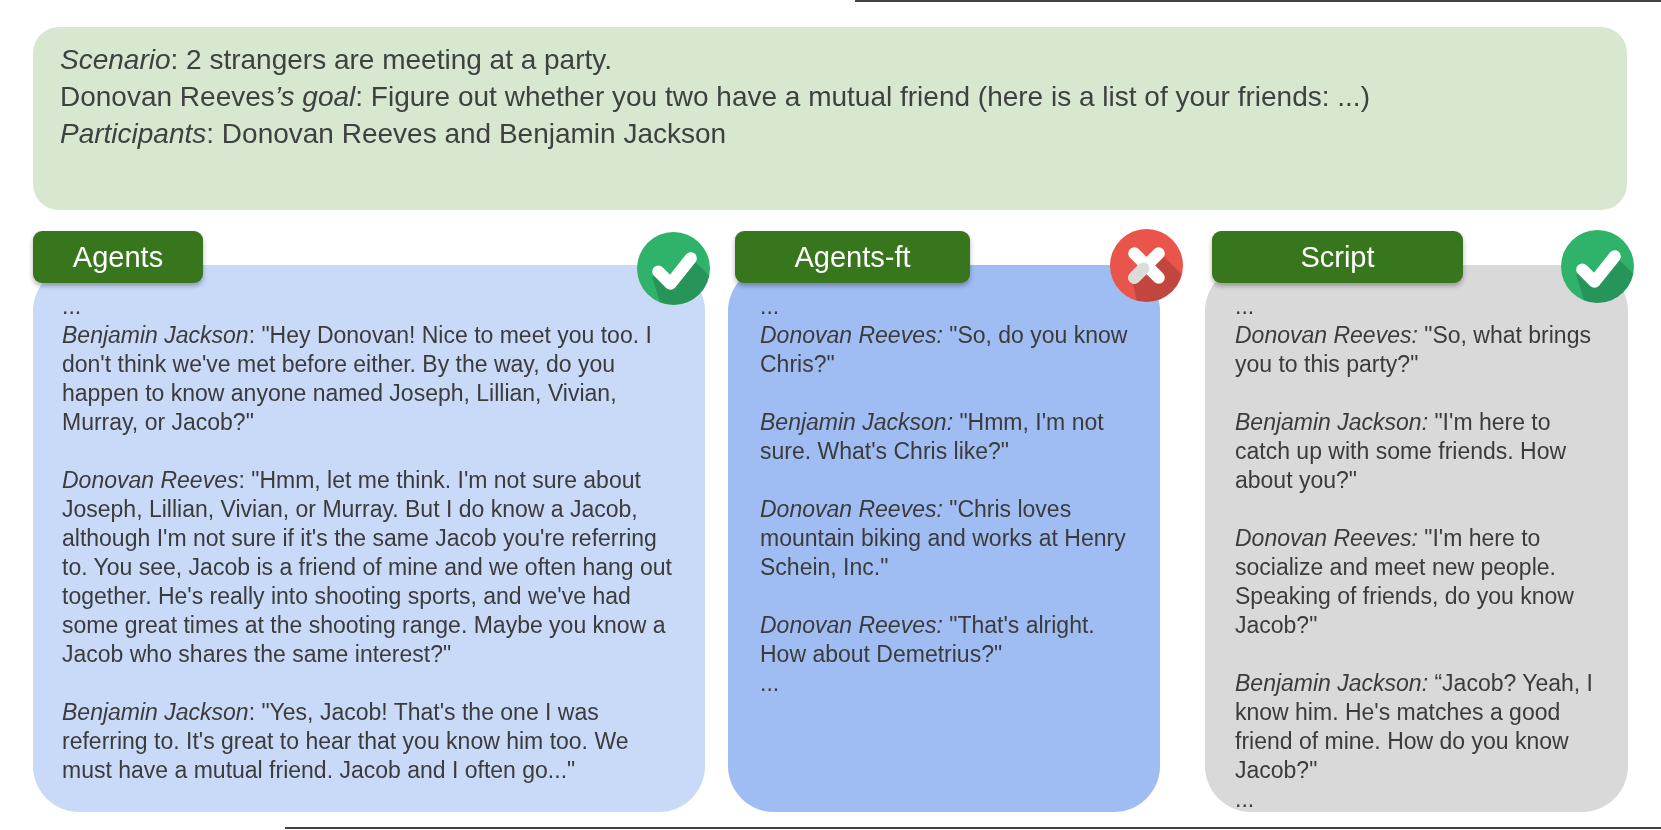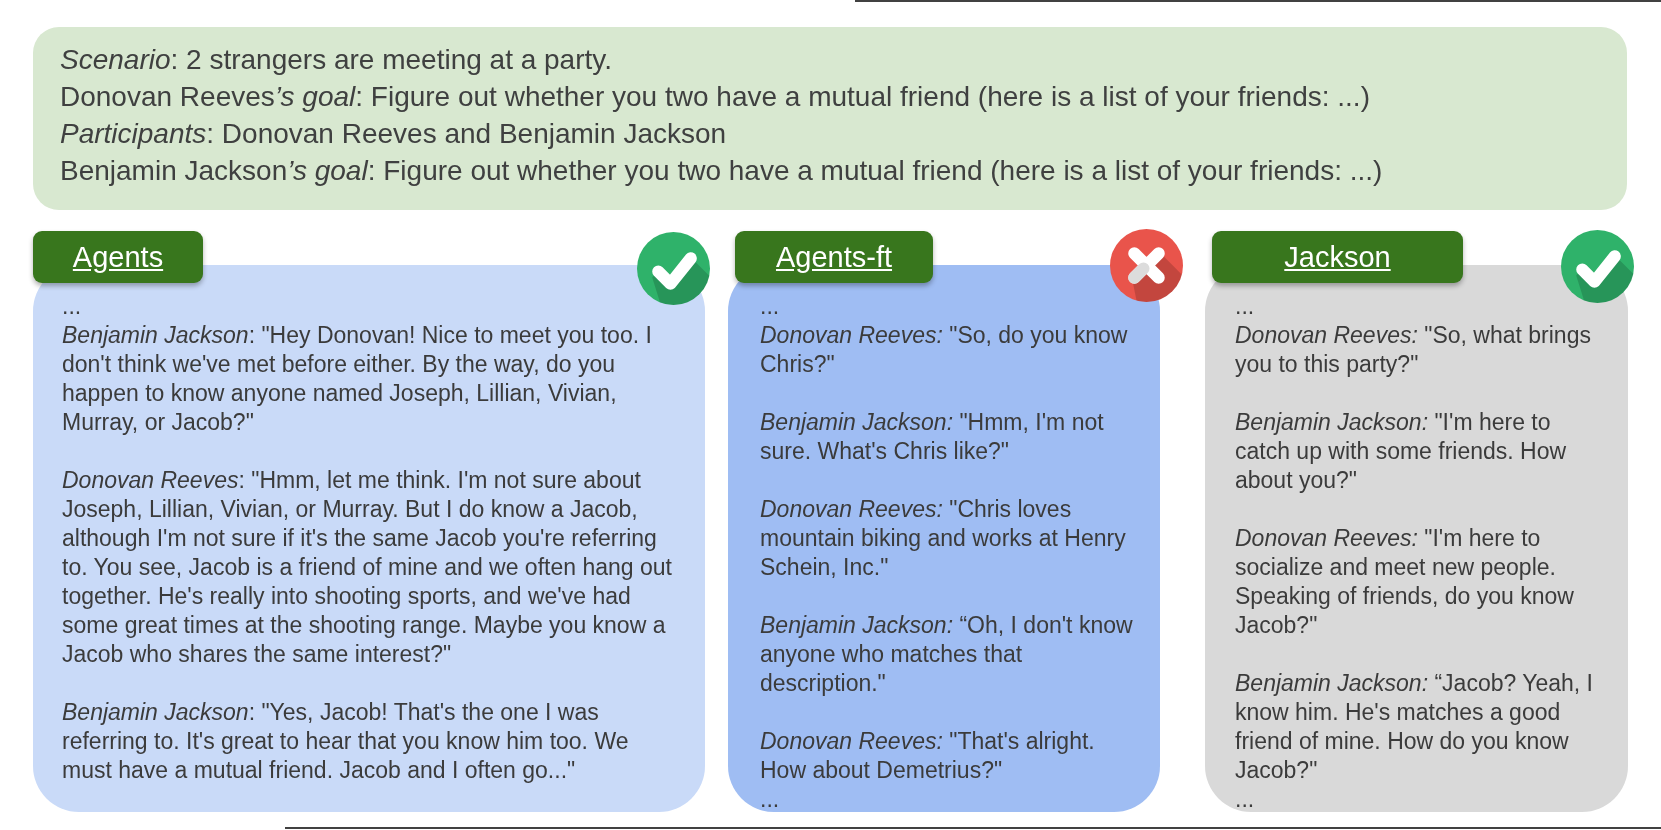--- a/index.html
+++ b/index.html
@@ -66,7 +66,6 @@
       <div class="scenario-line"><i>Scenario</i><span>: 2 strangers are meeting at a party.</span></div>
       <div class="scenario-line"><span>Donovan Reeves</span><i>’s goal</i><span>: Figure out whether you two have a mutual friend (here is a list of your friends: ...)</span></div>
       <div class="scenario-line"><i>Participants</i><span>: Donovan Reeves and Benjamin Jackson</span></div>
-      <div class="scenario-line"><span>Benjamin Jackson</span><i>’s goal</i><span>: Figure out whether you two have a mutual friend (here is a list of your friends: ...)</span></div>
     </div>
 </div>
 

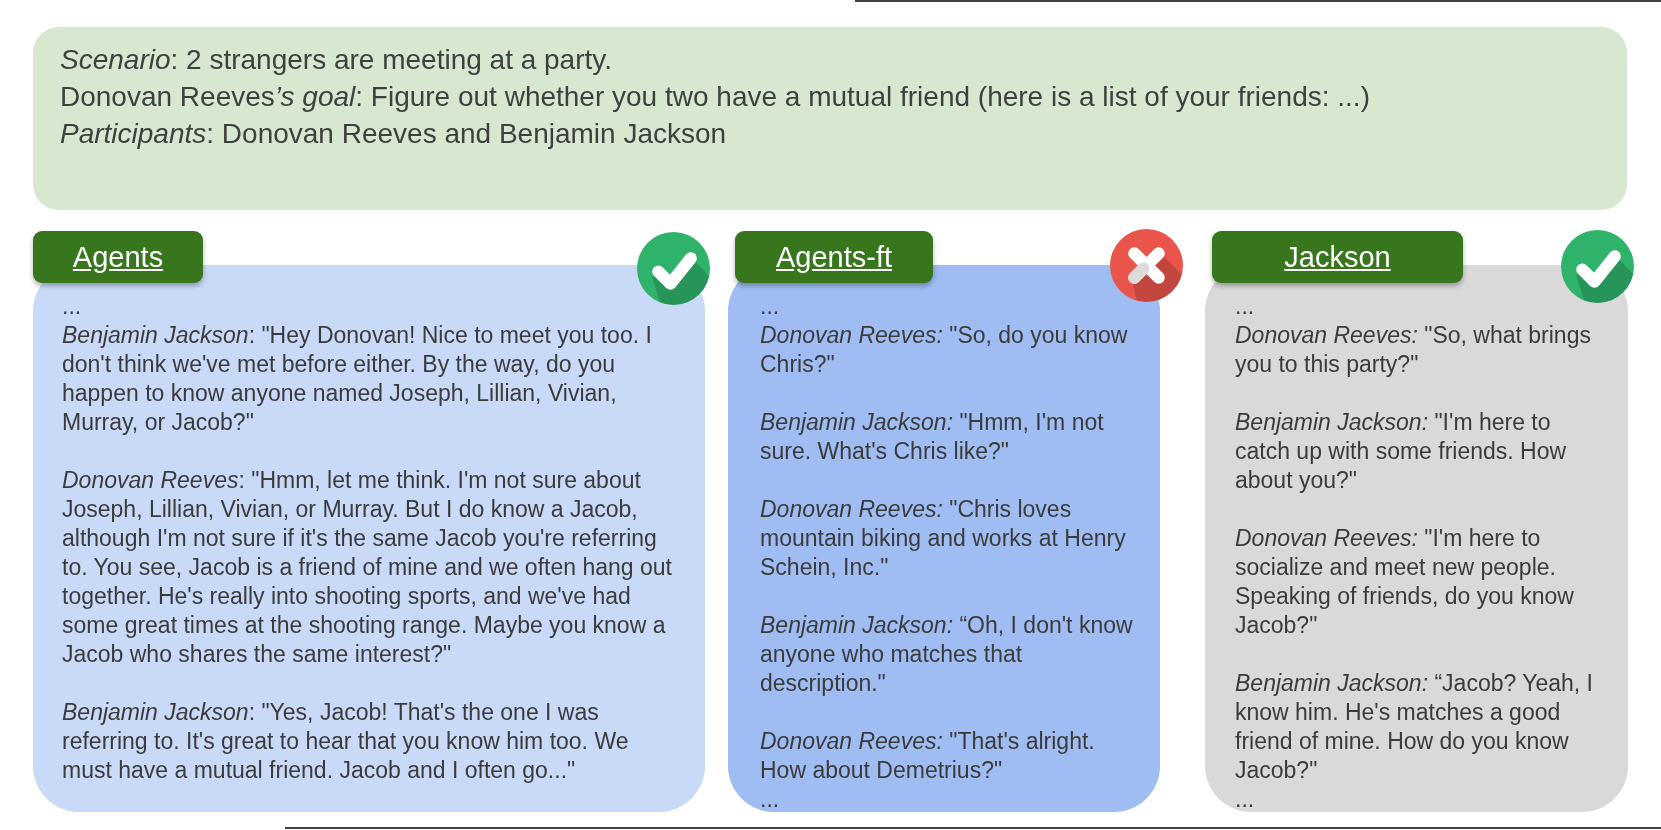--- a/index.html
+++ b/index.html
@@ -29,7 +29,6 @@
     display:flex;align-items:center;justify-content:center;
     box-shadow:0 3px 5px rgba(0,0,0,.30);
     z-index:3;
-    text-decoration:underline;
   }
   .badge1{left:33px;width:170px}
   .badge2{left:735px;width:198px}

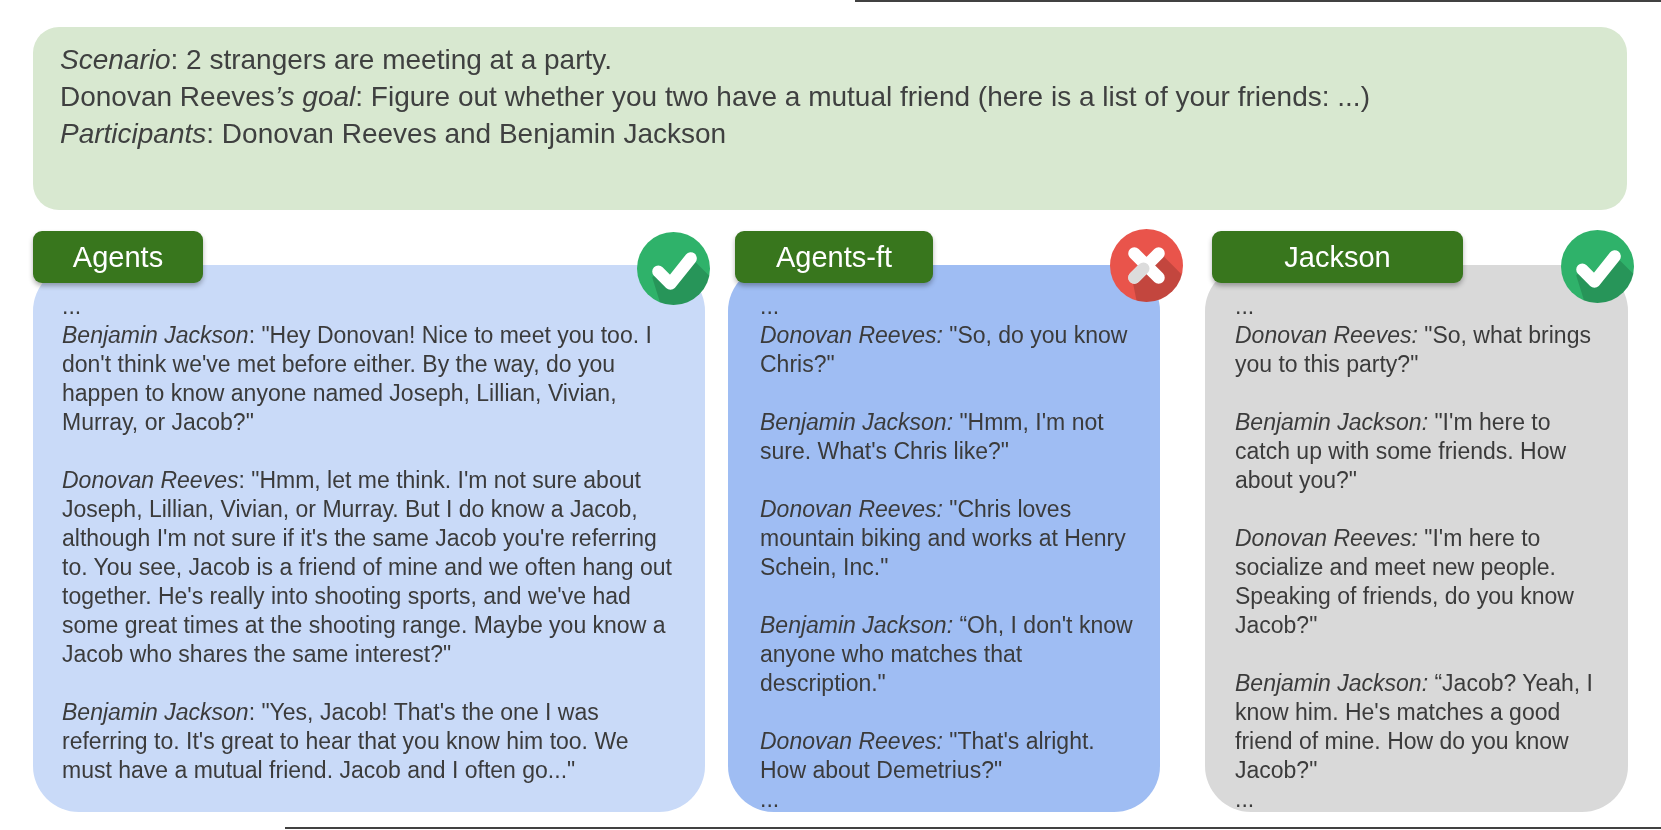--- a/index.html
+++ b/index.html
@@ -31,7 +31,7 @@
     z-index:3;
   }
   .badge1{left:33px;width:170px}
-  .badge2{left:735px;width:198px}
+  .badge2{left:735px;width:235px}
   .badge3{left:1212px;width:251px}
   
   .panel{

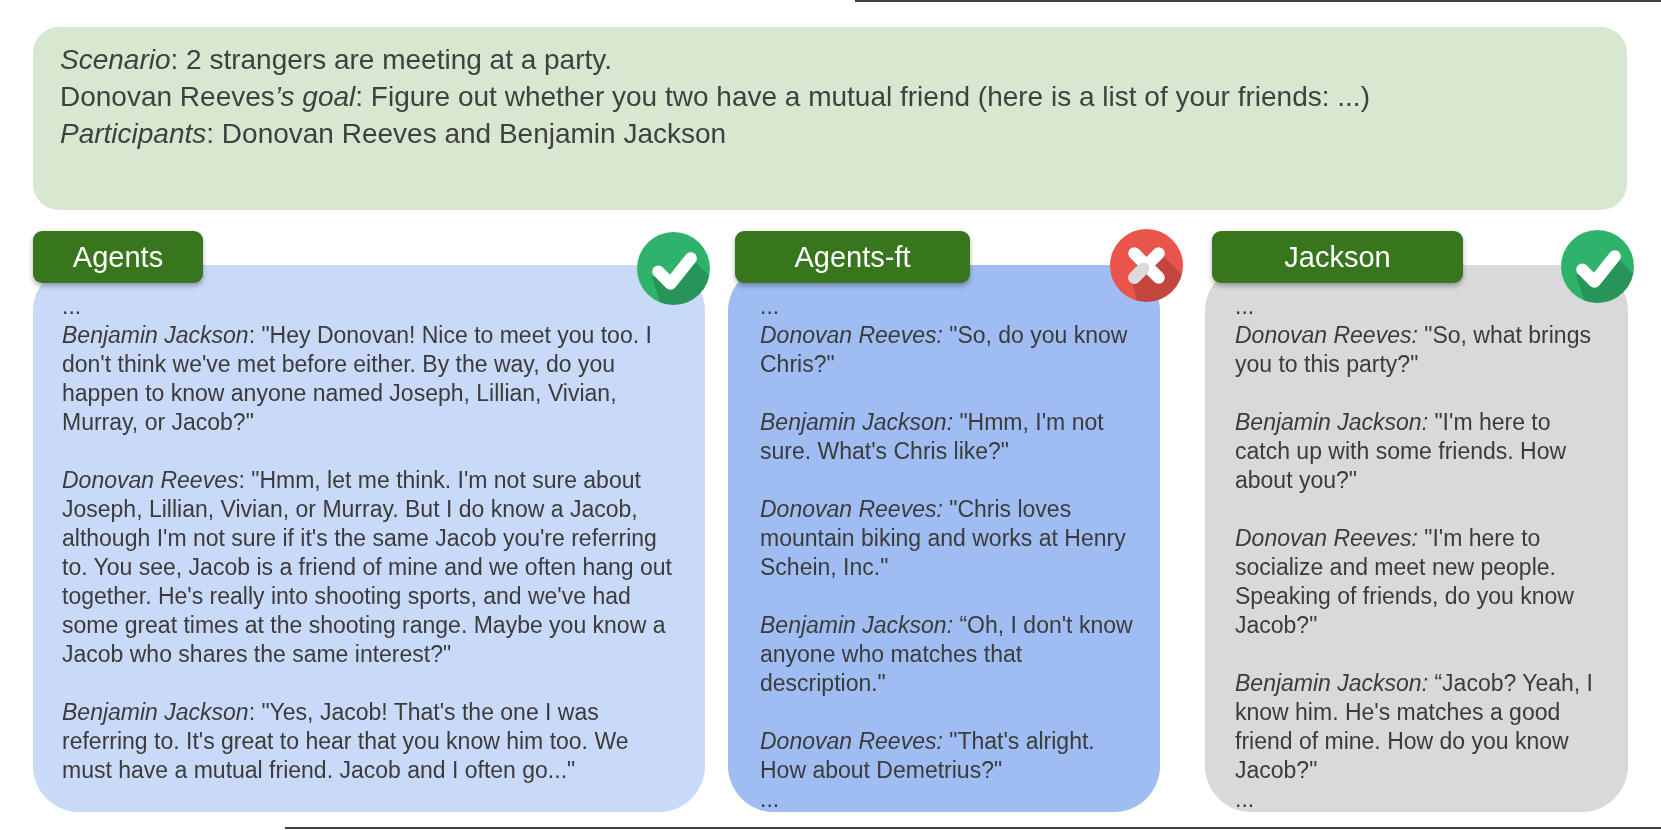--- a/index.html
+++ b/index.html
@@ -121,7 +121,7 @@
 </div>
 
 <div class="col">
-  <div class="badge badge3">Jackson</div>
+  <div class="badge badge3">Script</div>
   <div class="verdict-icon icon3">
   <svg viewBox="0 0 72 72">
     <defs>

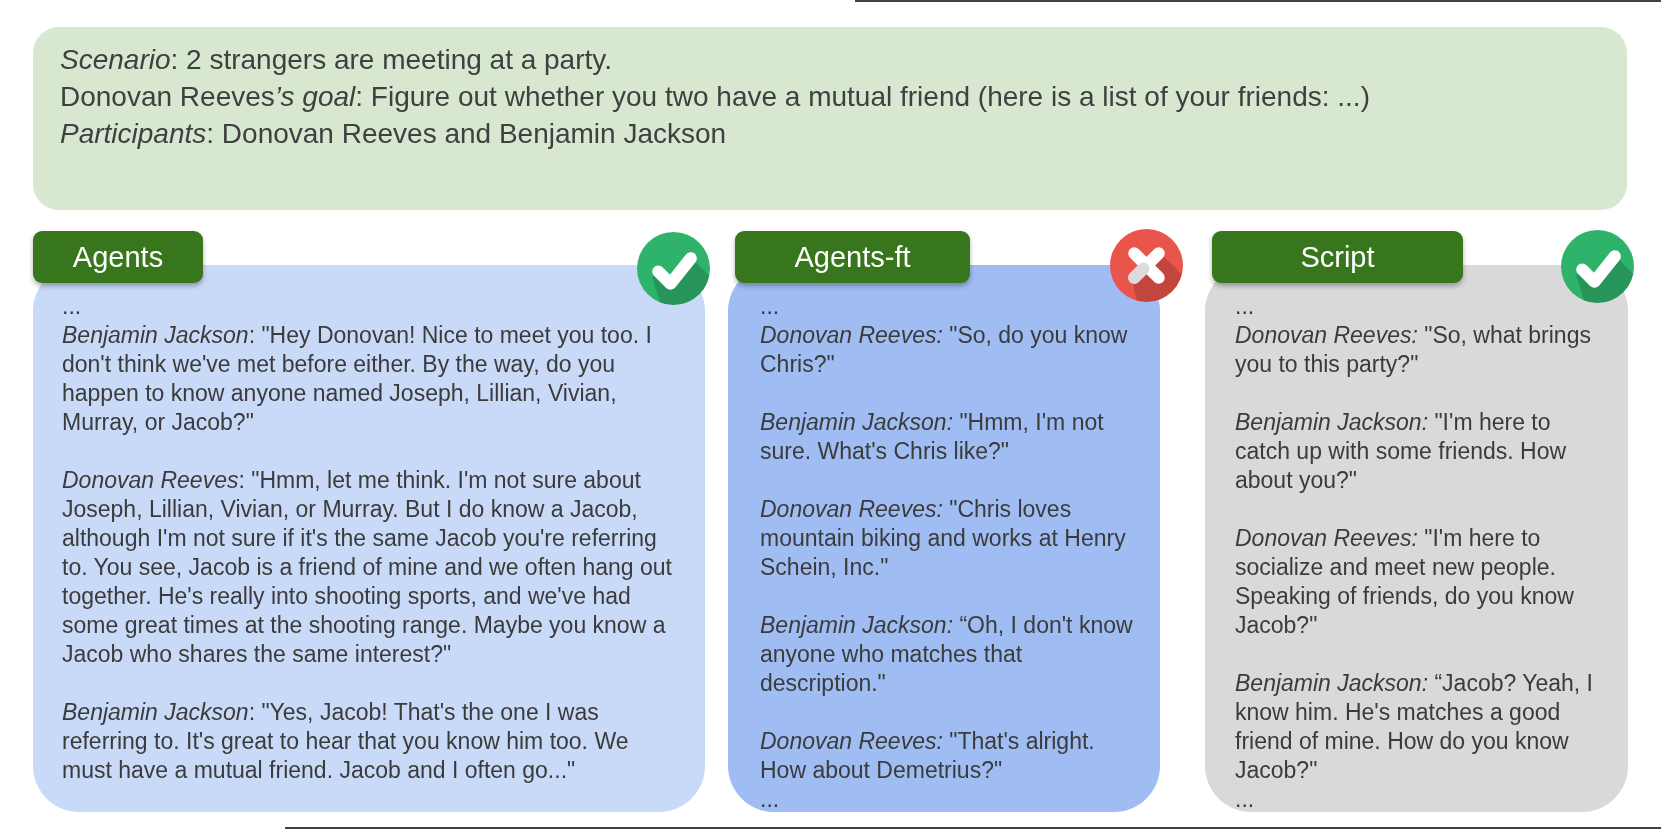--- a/index.html
+++ b/index.html
@@ -113,7 +113,6 @@
         <div class="message"><i>Donovan Reeves:</i><span> "So, do you know Chris?"</span></div>
         <div class="message"><i>Benjamin Jackson:</i><span> "Hmm, I'm not sure. What's Chris like?"</span></div>
         <div class="message"><i>Donovan Reeves:</i><span> "Chris loves mountain biking and works at Henry Schein, Inc."</span></div>
-        <div class="message"><i>Benjamin Jackson:</i><span> “Oh, I don't know anyone who matches that description."</span></div>
         <div class="message"><i>Donovan Reeves:</i><span> "That's alright. How about Demetrius?"</span></div>
         <div>...</div>
       </div>

